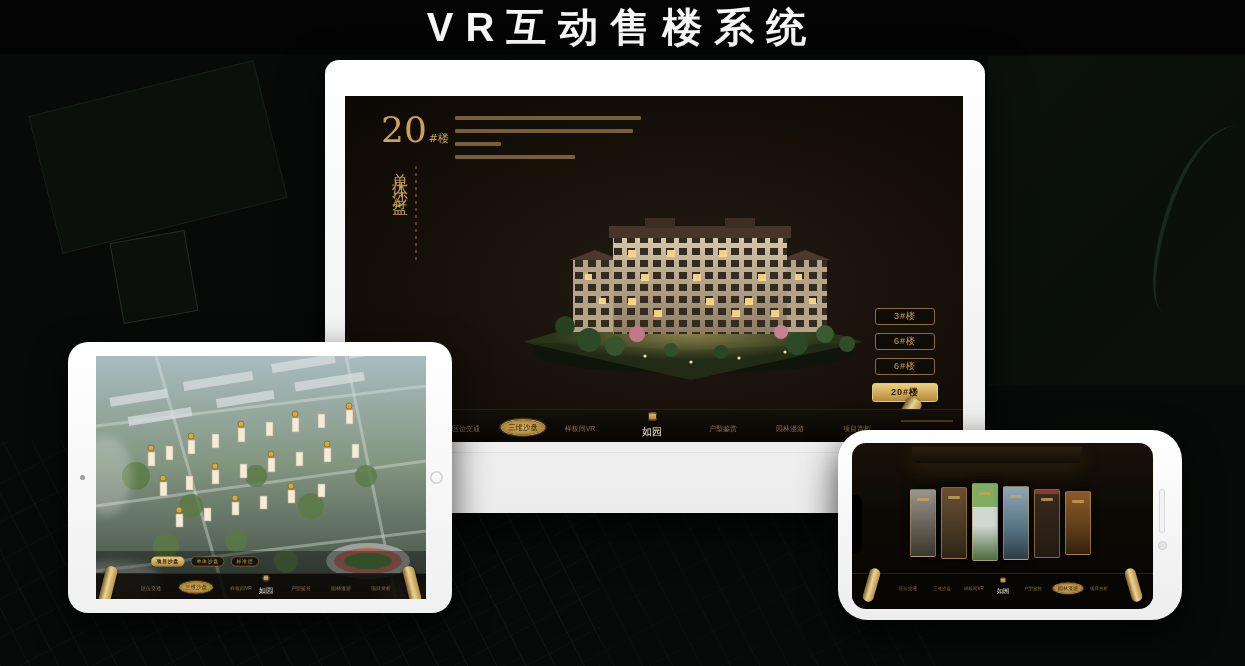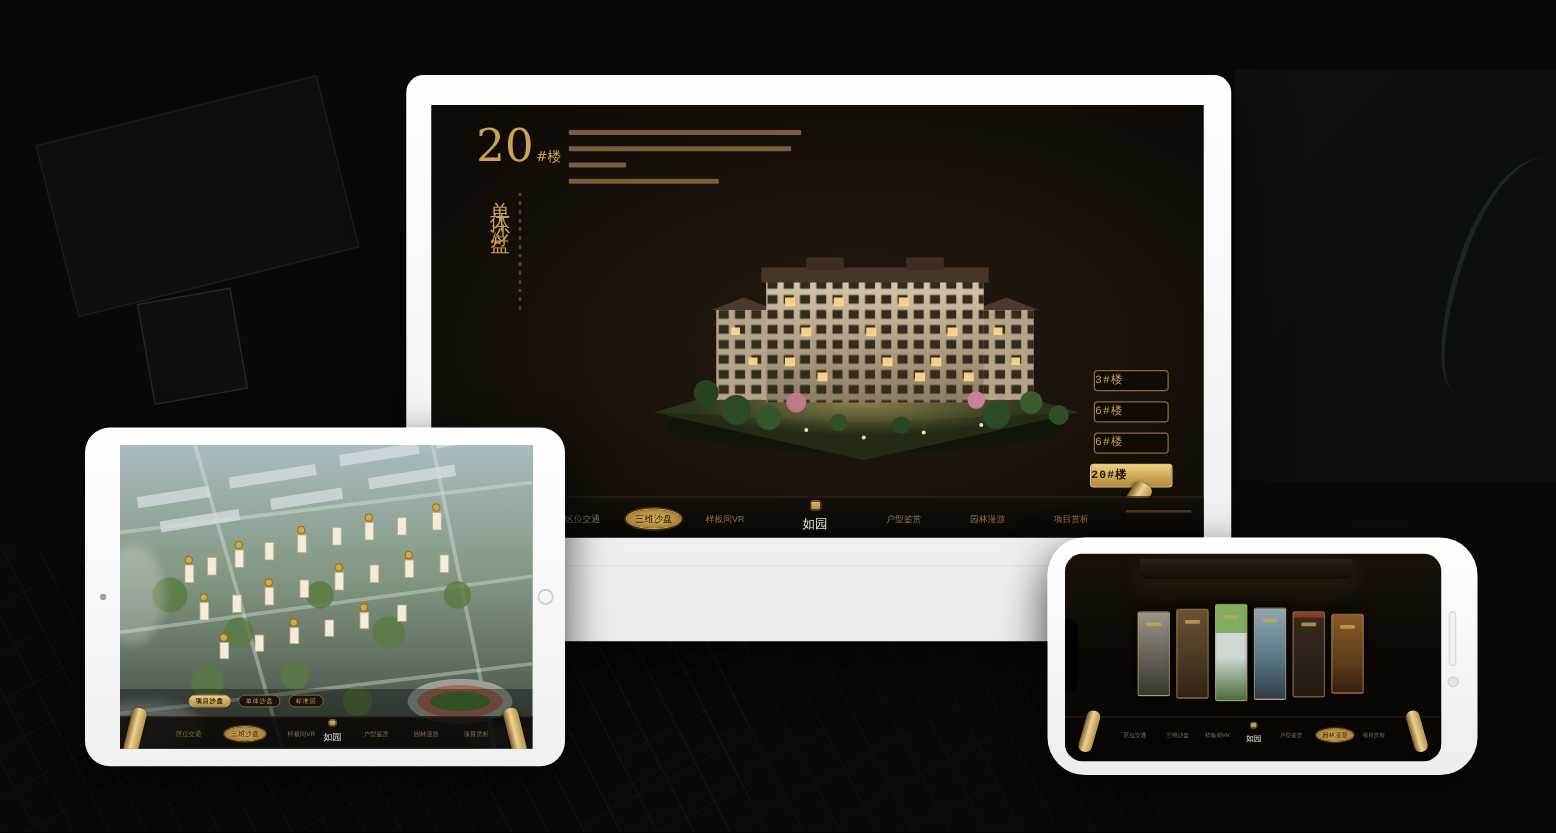--- a/index.html
+++ b/index.html
@@ -119,6 +119,9 @@
   <div class="bg-layer bg-panel" style="left:116px;top:236px;width:74px;height:80px;transform:rotate(-10deg);border-color:rgba(40,48,38,.9);"></div>
   <div class="bg-layer bg-warm" style="left:960px;top:360px;width:285px;height:280px;"></div>
 
+  <div class="title-bar">
+    <h1>VR互动售楼系统</h1>
+  </div>
 
   <div class="abs monitor">
     <div class="abs m-screen">

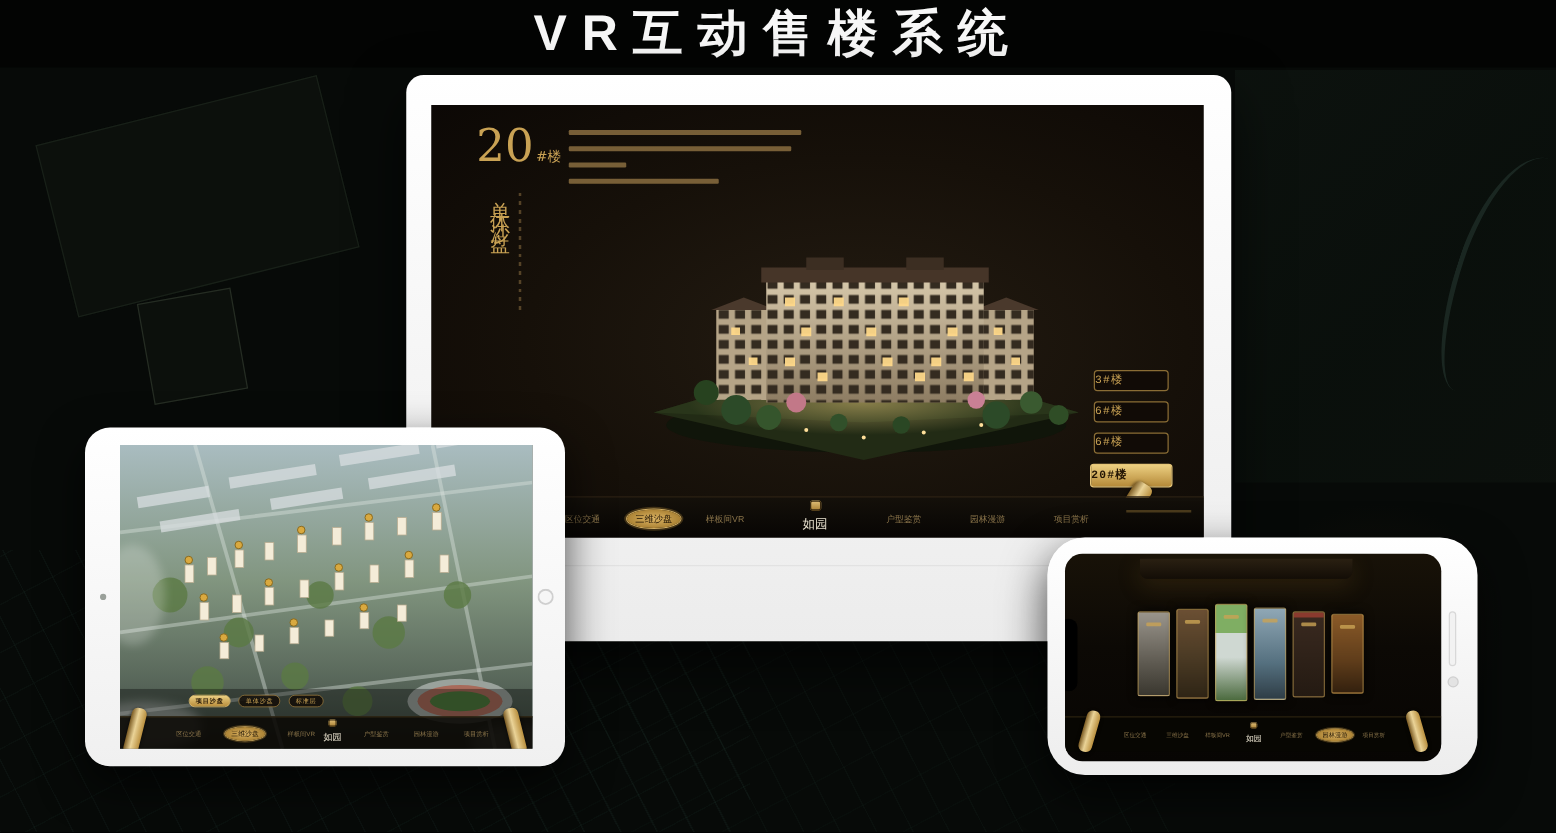--- a/index.html
+++ b/index.html
@@ -48,7 +48,7 @@
   
   .monitor{left:325px;top:60px;width:660px;height:453px;background:linear-gradient(#ffffff,#ececec);
      border-radius:14px;box-shadow:0 18px 45px rgba(0,0,0,.65);}
-  .m-screen{left:20px;top:24px;width:618px;height:346px;overflow:hidden;
+  .m-screen{left:20px;top:36px;width:618px;height:346px;overflow:hidden;
      background:radial-gradient(ellipse at 55% 55%, #241c12 0%, #161009 55%, #0c0805 100%);}
   .chin-line{left:0;top:392px;width:660px;height:1px;background:#e2e2e2;}
   .stand-neck{left:552px;top:453px;width:216px;height:84px;

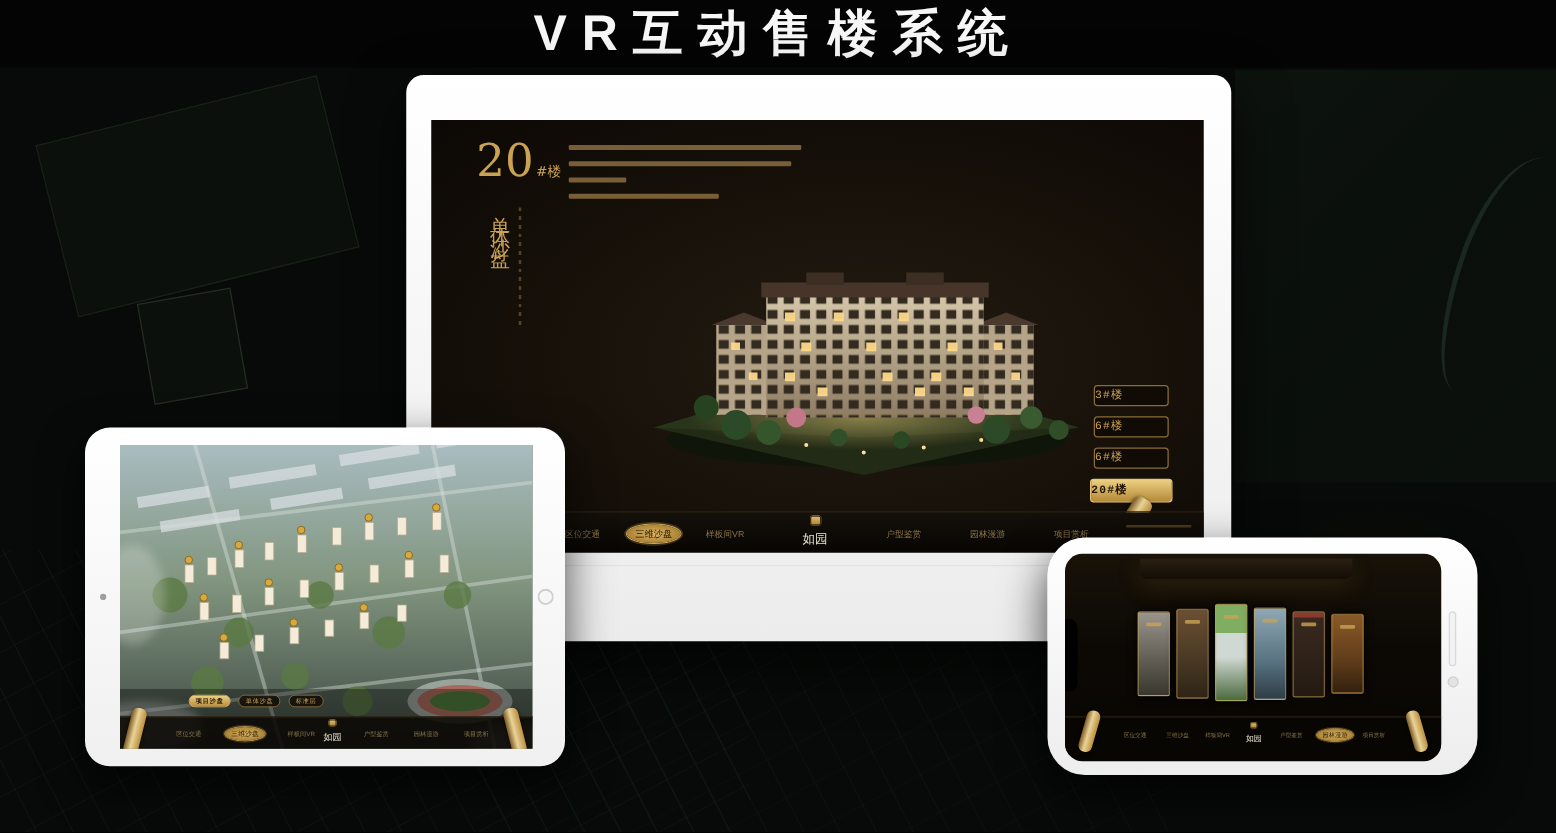--- a/index.html
+++ b/index.html
@@ -66,9 +66,9 @@
   .m-vert-sub{left:70px;top:70px;width:2px;height:96px;
      background:repeating-linear-gradient(#8a6d3f 0 3px,transparent 3px 7px);opacity:.55;}
   .dline{position:absolute;height:4px;background:#8a6d3f;opacity:.85;border-radius:1px;}
-  .fbtn{position:absolute;width:58px;height:15px;line-height:15px;text-align:left;
+  .fbtn{position:absolute;width:58px;height:15px;line-height:15px;text-align:center;
      font-size:9px;letter-spacing:1px;color:#c9a254;border:1px solid #8a6d35;border-radius:3px;
-     background:rgba(16,11,6,.85);font-family:Liberation Mono, monospace;}
+     background:rgba(16,11,6,.85);}
   .fbtn.active{width:64px;height:17px;line-height:17px;color:#241605;font-weight:bold;
      background:linear-gradient(#eccf81,#b58a39);border-color:#e6c678;}
   .m-tabs{left:100px;top:290px;}

